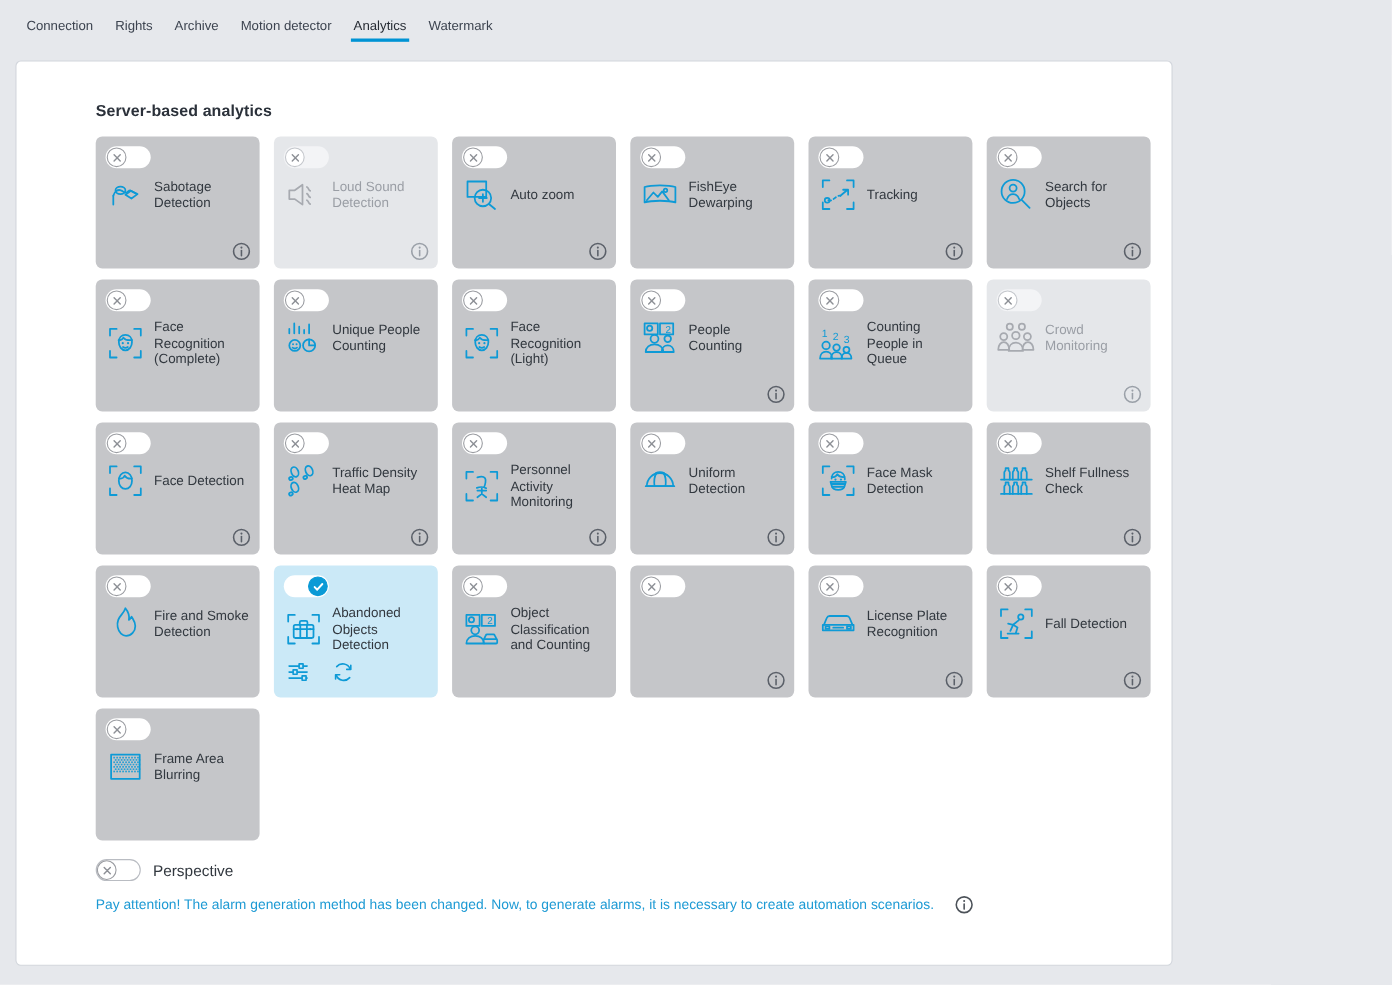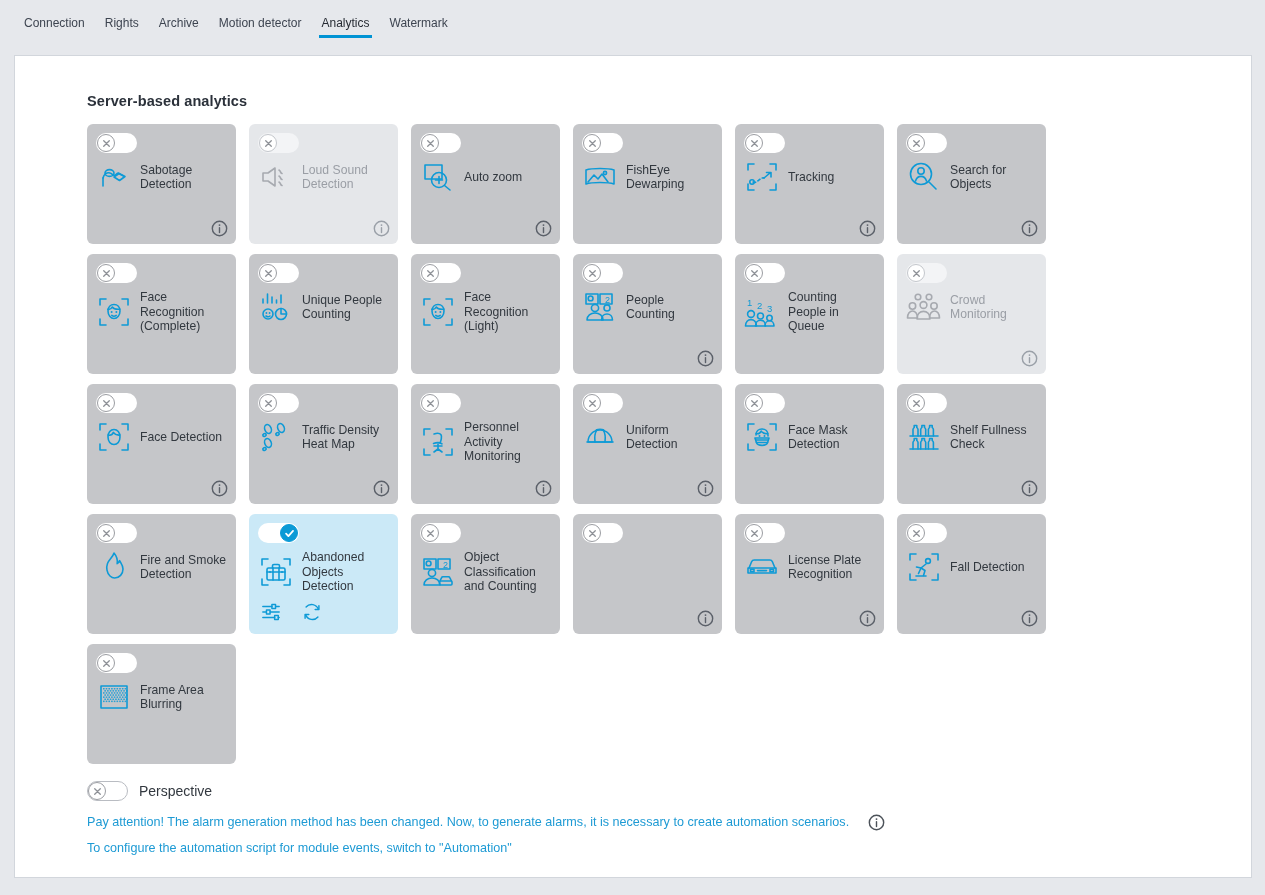--- a/index.html
+++ b/index.html
@@ -40,10 +40,10 @@
   #panel {
     position: absolute;
     left: 14px; top: 55px;
-    width: 1238px; height: 823px;
+    width: 1052px; height: 823px;
     background: #ffffff;
     border: 1px solid #d2d6dc;
-    border-radius: 0;
+    border-radius: 5px;
   }
 
   #section-title {

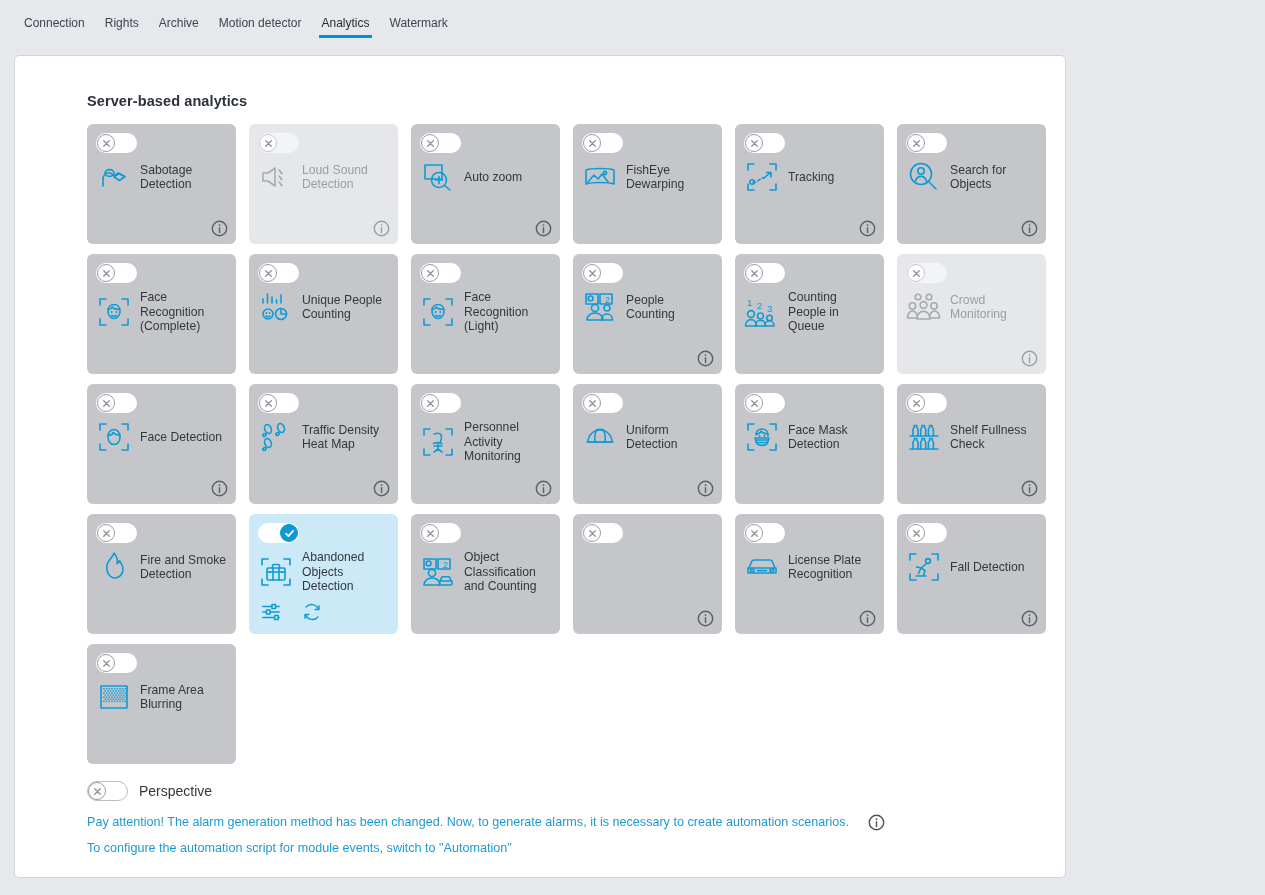--- a/index.html
+++ b/index.html
@@ -931,9 +931,6 @@
             <path stroke="currentColor" fill="none" stroke-width="1.5" stroke-linecap="round" d="M9 8.2v5"></path>
           </svg></span>
       </div>
-      <div class="note-row">
-        <div class="note">To configure the automation script for module events, switch to "Automation"</div>
-      </div>
     </div>
 </div>
 

